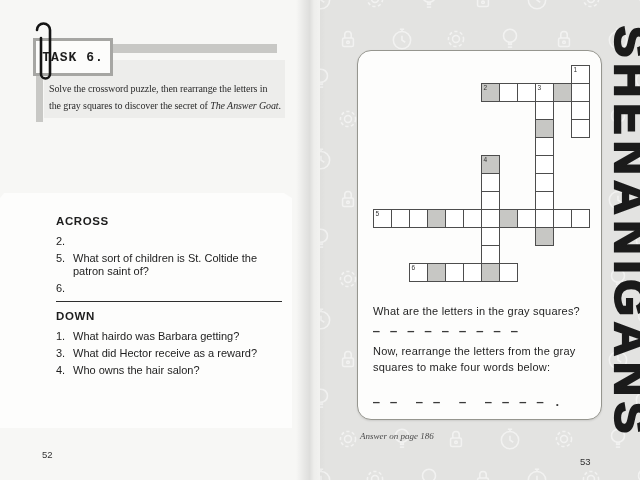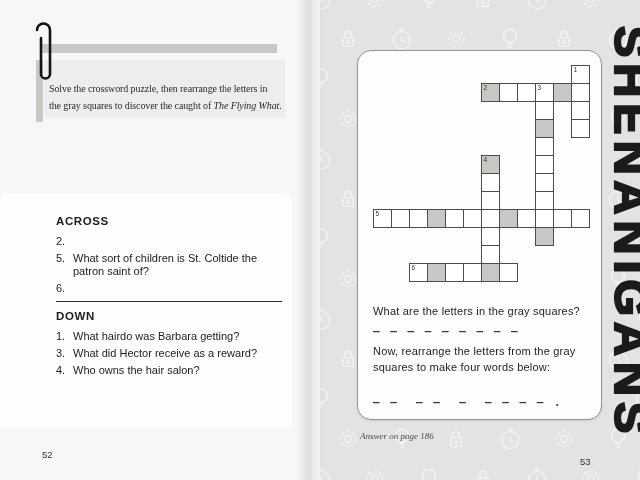--- a/index.html
+++ b/index.html
@@ -73,6 +73,9 @@
       </div>
     </div>
 
+    <div class="task-box">
+      <span>TASK 6.</span>
+    </div>
 
     <svg class="paperclip" width="30" height="76" viewBox="0 0 30 76">
       <path d="M9 12 a6.5 6.5 0 0 1 13 0 v44 a4.5 4.5 0 0 1 -9 0 V20" fill="none" stroke="#141414" stroke-width="2.6" stroke-linecap="round"></path>

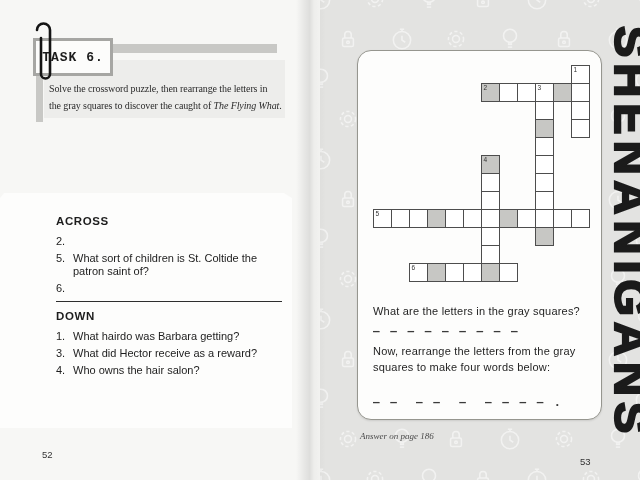--- a/index.html
+++ b/index.html
@@ -69,7 +69,7 @@
     <div class="intro-panel">
       <div class="intro-text">
         <div>Solve the crossword puzzle, then rearrange the letters in</div>
-        <div><span>the gray squares to discover the caught of </span><i>The Flying What</i><span>.</span></div>
+        <div><span>the gray squares to discover the secret of </span><i>The Flying What</i><span>.</span></div>
       </div>
     </div>
 

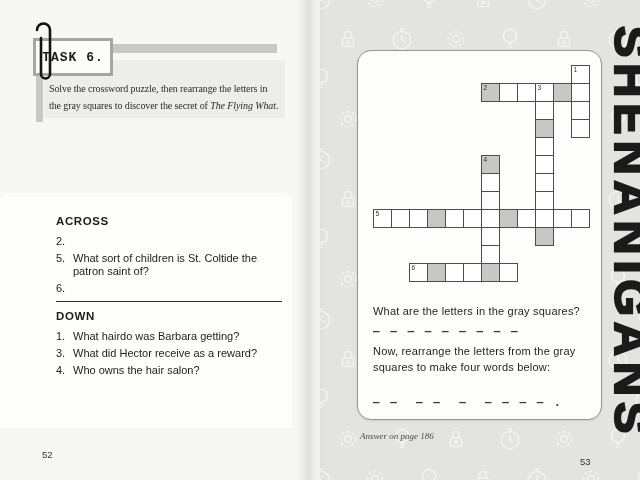--- a/index.html
+++ b/index.html
@@ -69,7 +69,7 @@
     <div class="intro-panel">
       <div class="intro-text">
         <div>Solve the crossword puzzle, then rearrange the letters in</div>
-        <div><span>the gray squares to discover the secret of </span><i>The Flying What</i><span>.</span></div>
+        <div><span>the gray squares to discover the secret of </span><i>The Answer Goat</i><span>.</span></div>
       </div>
     </div>
 

